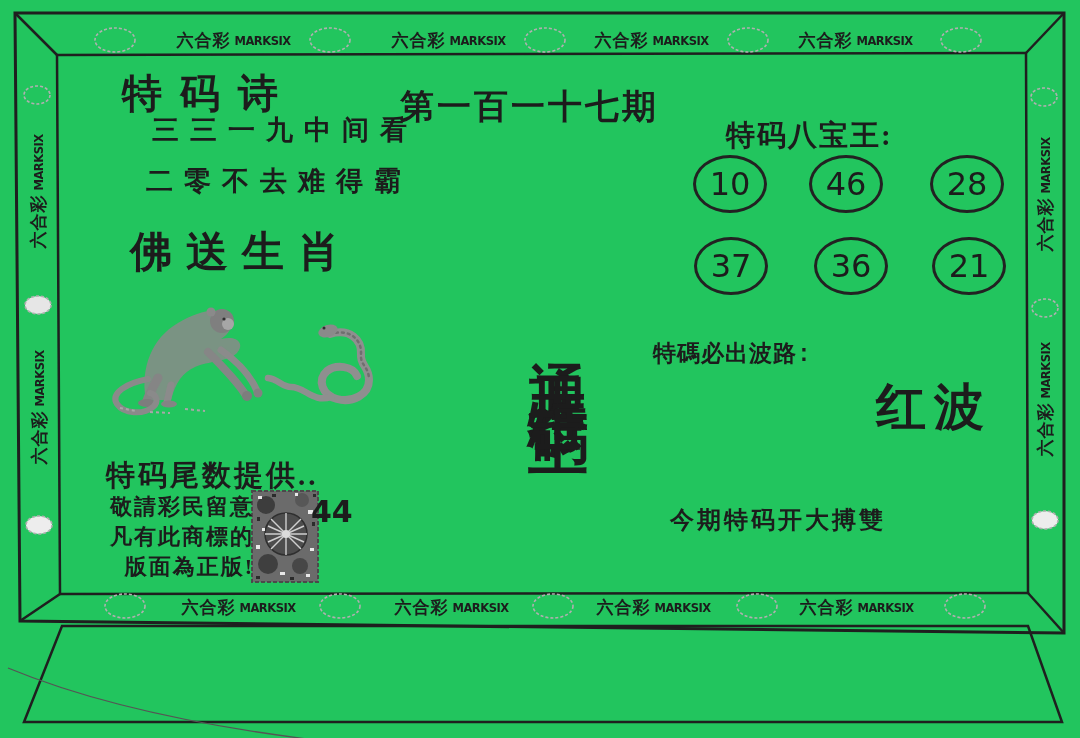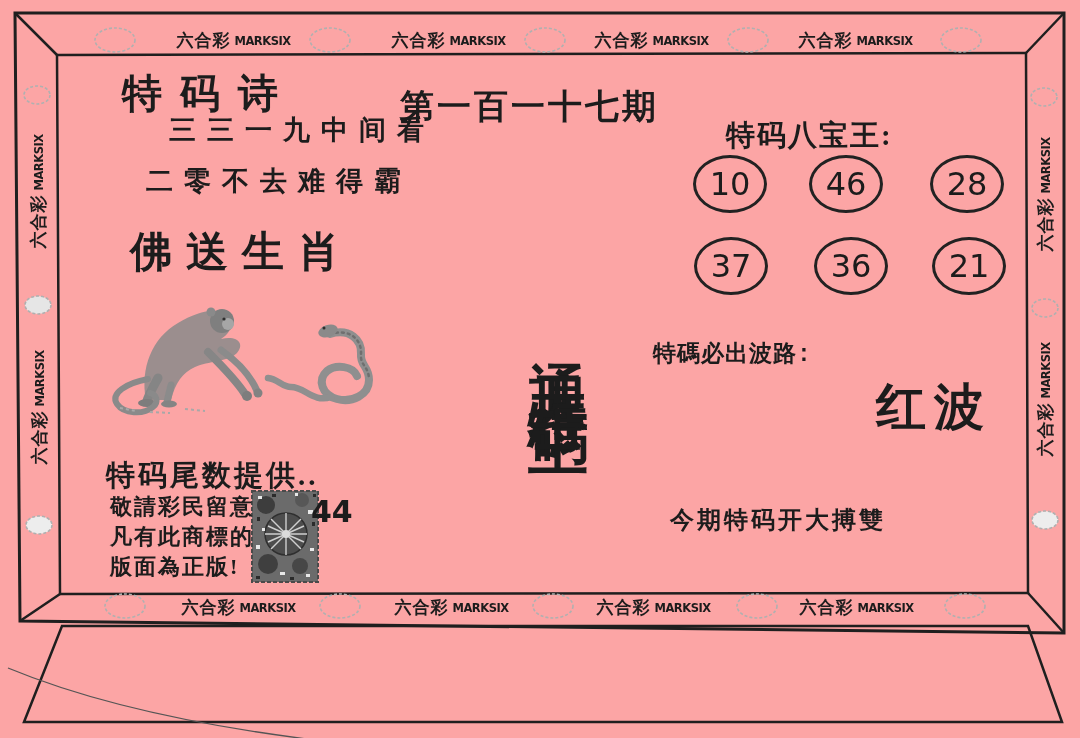--- a/index.html
+++ b/index.html
@@ -5,7 +5,7 @@
   html,body{margin:0;padding:0;background:#e9e9e9;}
   .sheet{
     position:relative;width:1080px;height:738px;margin:0 auto;
-    background:#fca5a5;overflow:hidden;
+    background:#22c55e;overflow:hidden;
     font-family:"Liberation Serif","DejaVu Serif",serif;
     color:#1c1c1c;
   }

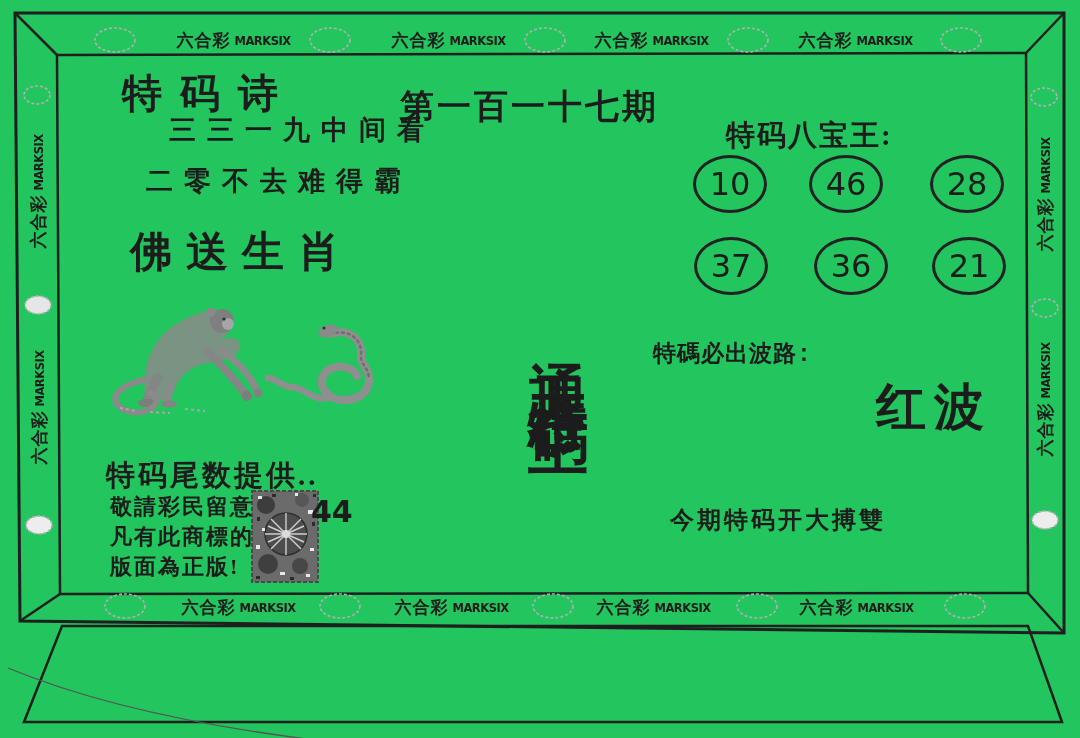--- a/index.html
+++ b/index.html
@@ -206,7 +206,7 @@
   </div>
 
   <div class="abs brush poem-title" style="left:122px;top:66px">特码诗</div>
-  <div class="abs brush poem-line" style="left:169px;top:112px">三三一九中间看</div>
+  <div class="abs brush poem-line" style="left:152px;top:112px">三三一九中间看</div>
   <div class="abs brush poem-line" style="left:146px;top:163px">二零不去难得霸</div>
 
   <div class="abs brush zodiac-title" style="left:130px;top:224px">佛送生肖</div>

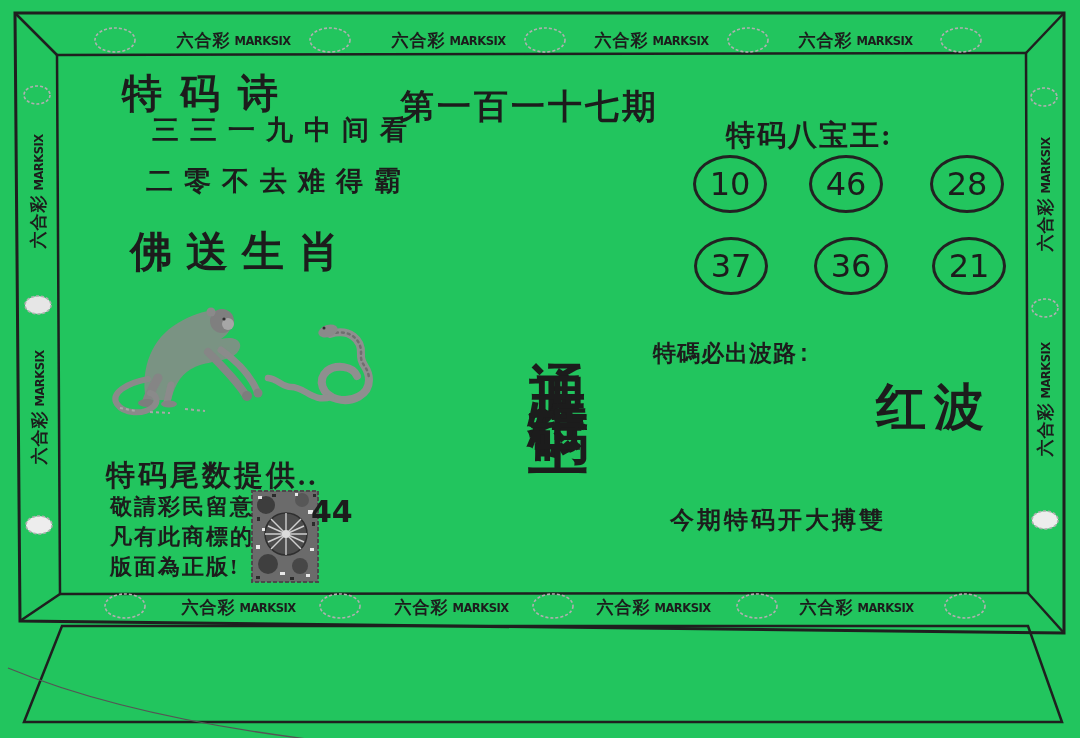--- a/index.html
+++ b/index.html
@@ -45,7 +45,7 @@
   .tail-title{font-size:29px;letter-spacing:3px;margin-top:28px;}
   .tail-number{font-size:30px;font-family:"DejaVu Sans","Liberation Sans",sans-serif;margin-top:36px;}
   .notice{font-size:22px;font-weight:bold;line-height:30px;letter-spacing:2px;}
-  .notice span{display:block;}
+  .notice span{display:block;text-align:right;}
 </style>
 </head>
 <body>

